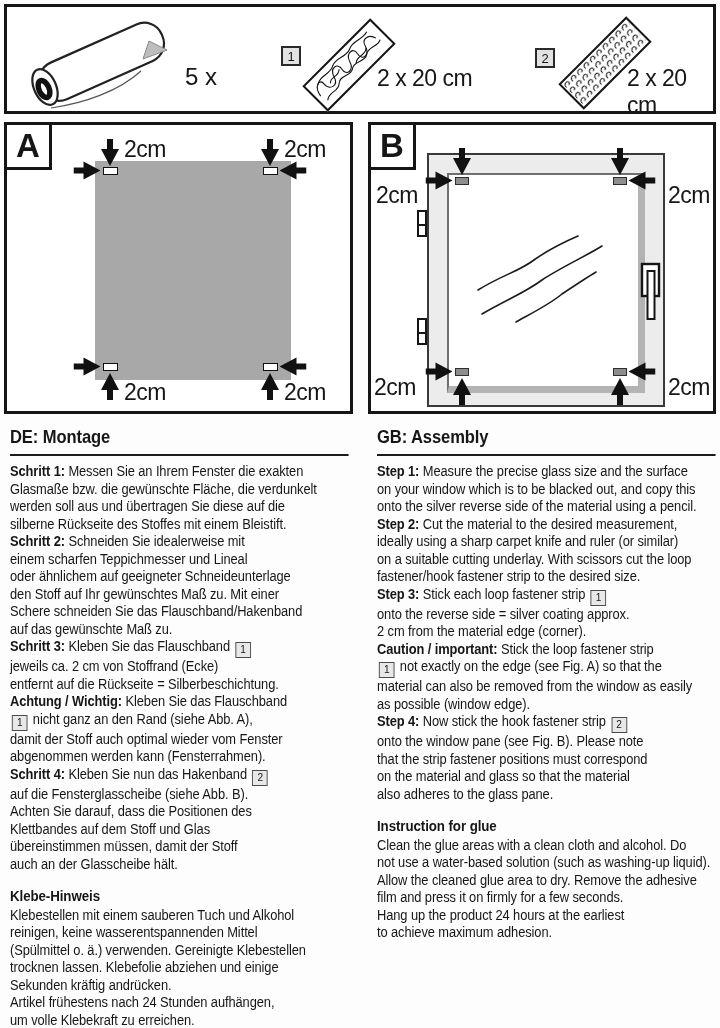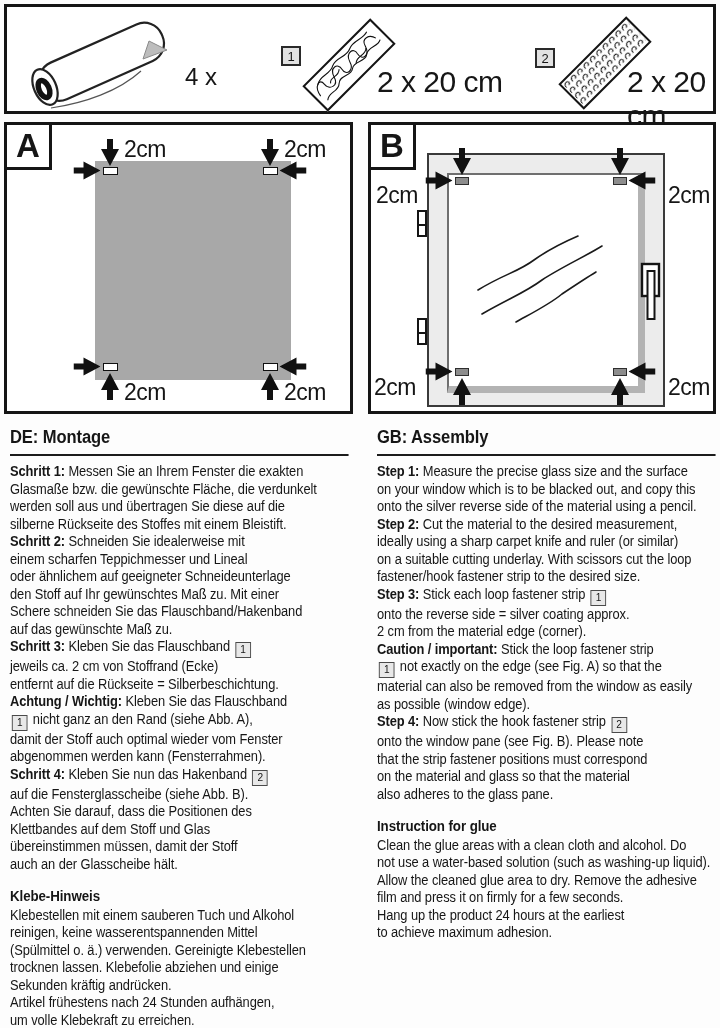--- a/index.html
+++ b/index.html
@@ -83,7 +83,7 @@
       <ellipse cx="29" cy="76" rx="5" ry="9" transform="rotate(-24 29 76)" fill="none" stroke="#111" stroke-width="5.5"></ellipse>
       <path d="M128 46 L152 37 L134 28 Z" fill="#bdbdbd" stroke="#8a8a8a" stroke-width="1"></path>
     </svg>
-    <div class="qty" style="left:178px;top:56px;">4 x</div>
+    <div class="qty" style="left:178px;top:56px;">5 x</div>
 
     <div class="refbox" style="left:274px;top:39px;">1</div>
     <div class="strip" style="left:294px;top:40px;">

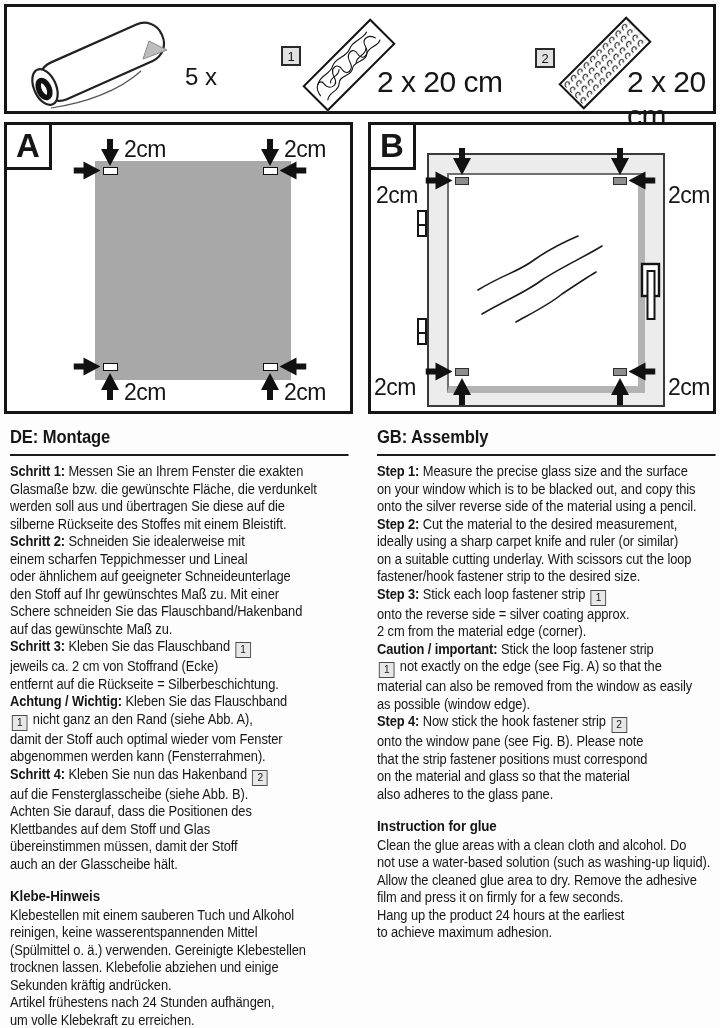--- a/index.html
+++ b/index.html
@@ -17,7 +17,7 @@
 
   
   .qty{position:absolute;font-size:24px;}
-  .size-label{position:absolute;font-size:30px;letter-spacing:-0.5px;}
+  .size-label{position:absolute;font-size:23px;letter-spacing:-0.5px;}
   .refbox{position:absolute;width:20px;height:20px;border:2px solid #2a2a2a;background:#e2e2e2;
           box-sizing:border-box;display:flex;align-items:center;justify-content:center;
           font-size:13px;z-index:6;}

